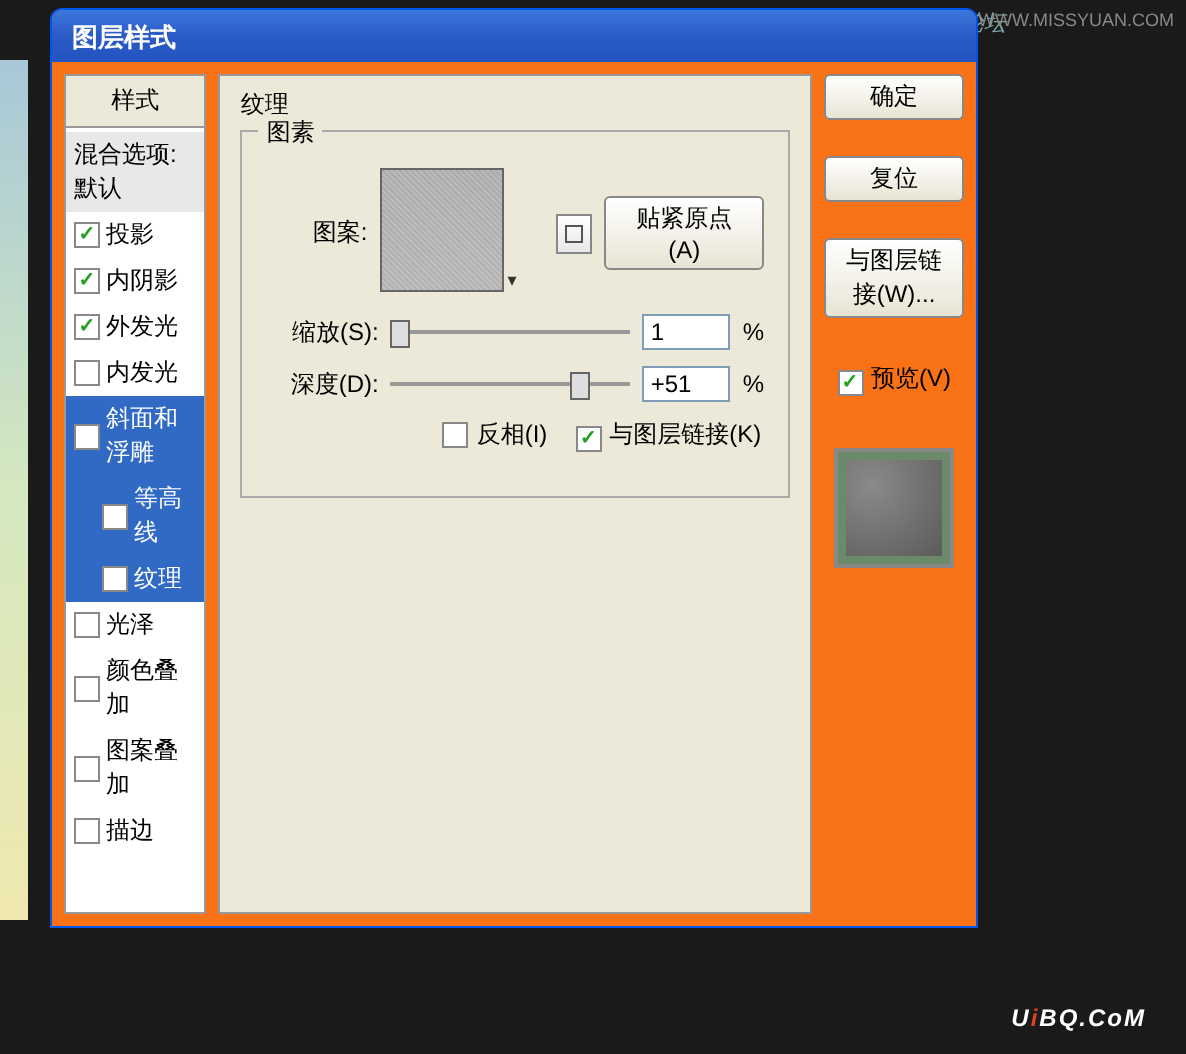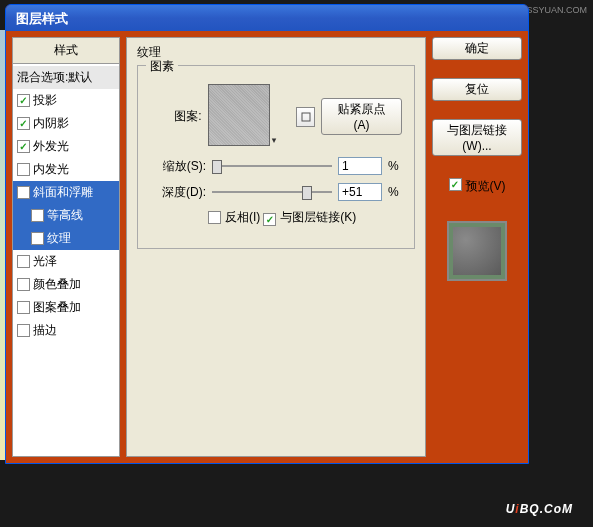--- a/index.html
+++ b/index.html
@@ -5,7 +5,7 @@
 *{box-sizing:border-box;margin:0;padding:0;font-family:"Microsoft YaHei","SimSun",sans-serif;font-size:12px}
 body{background:#1a1a1a;width:593px;height:527px;position:relative;overflow:hidden}
 .bg-strip{position:absolute;left:0;top:30px;width:14px;height:430px;background:linear-gradient(180deg,#a8c8d8 0%,#d4e8c0 50%,#f0e8b0 100%)}
-.window{position:absolute;left:5px;top:4px;width:524px;height:460px;background:#c2410c;border:1px solid #0055ea;border-radius:6px 6px 0 0;overflow:hidden}
+.window{position:absolute;left:25px;top:4px;width:464px;height:460px;background:#f97316;border:1px solid #0055ea;border-radius:6px 6px 0 0;overflow:hidden}
 .titlebar{height:26px;background:linear-gradient(180deg,#3b77dd 0%,#2b5bc5 50%,#2254c0 100%);color:#fff;padding:5px 10px;font-size:13px;font-weight:bold}
 .content{display:flex;padding:6px;gap:6px;height:calc(100% - 26px)}
 .left-panel{width:108px;border:1px solid #999;background:#fff}

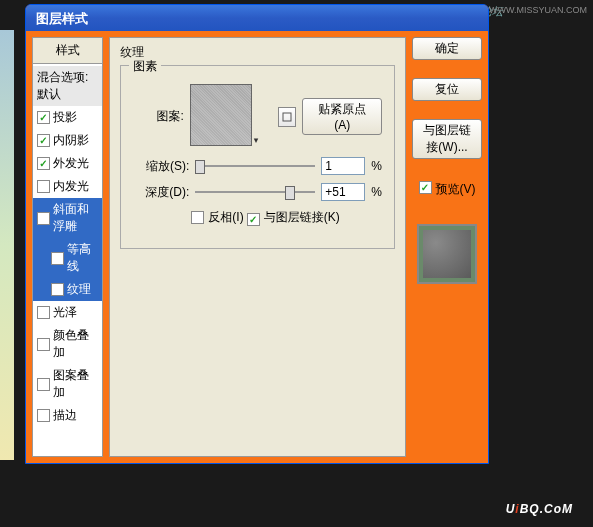--- a/index.html
+++ b/index.html
@@ -35,7 +35,7 @@
 .num-input{width:44px;height:18px;border:1px solid #7f9db9;background:#fff;padding:1px 3px;text-align:left}
 .right-panel{width:90px;display:flex;flex-direction:column;gap:18px;align-items:stretch}
 .right-panel .btn{width:100%}
-.preview-check{display:flex;align-items:flex-start;gap:4px;justify-content:center;margin-top:4px}
+.preview-check{display:flex;align-items:flex-end;gap:4px;justify-content:center;margin-top:4px}
 .preview-thumb{width:60px;height:60px;margin:8px auto;border:2px solid #888;background:radial-gradient(circle at 30% 30%,#8a8a8a,#555);box-shadow:inset 0 0 0 4px #6a8a6a}
 .watermark-top{position:absolute;top:4px;right:90px;color:#7aa;font-size:11px;font-style:italic}
 .watermark-url{position:absolute;top:5px;right:6px;color:#888;font-size:9px}

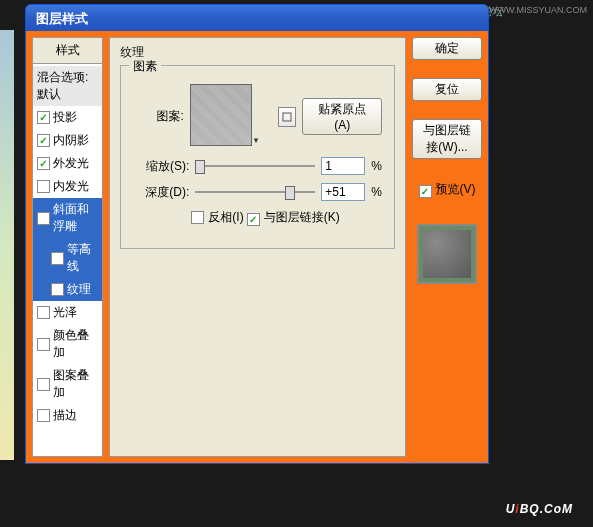--- a/index.html
+++ b/index.html
@@ -141,7 +141,7 @@
           <input class="num-input" value="+51" style="">
           <span>%</span>
         </div>
-        <div class="row" style="margin-left:58px;gap:3px">
+        <div class="row" style="margin-left:88px;gap:14px">
           <label style="display:flex;align-items:center;gap:4px">
             <span class="cb"></span>
               <span>反相(I)</span>

